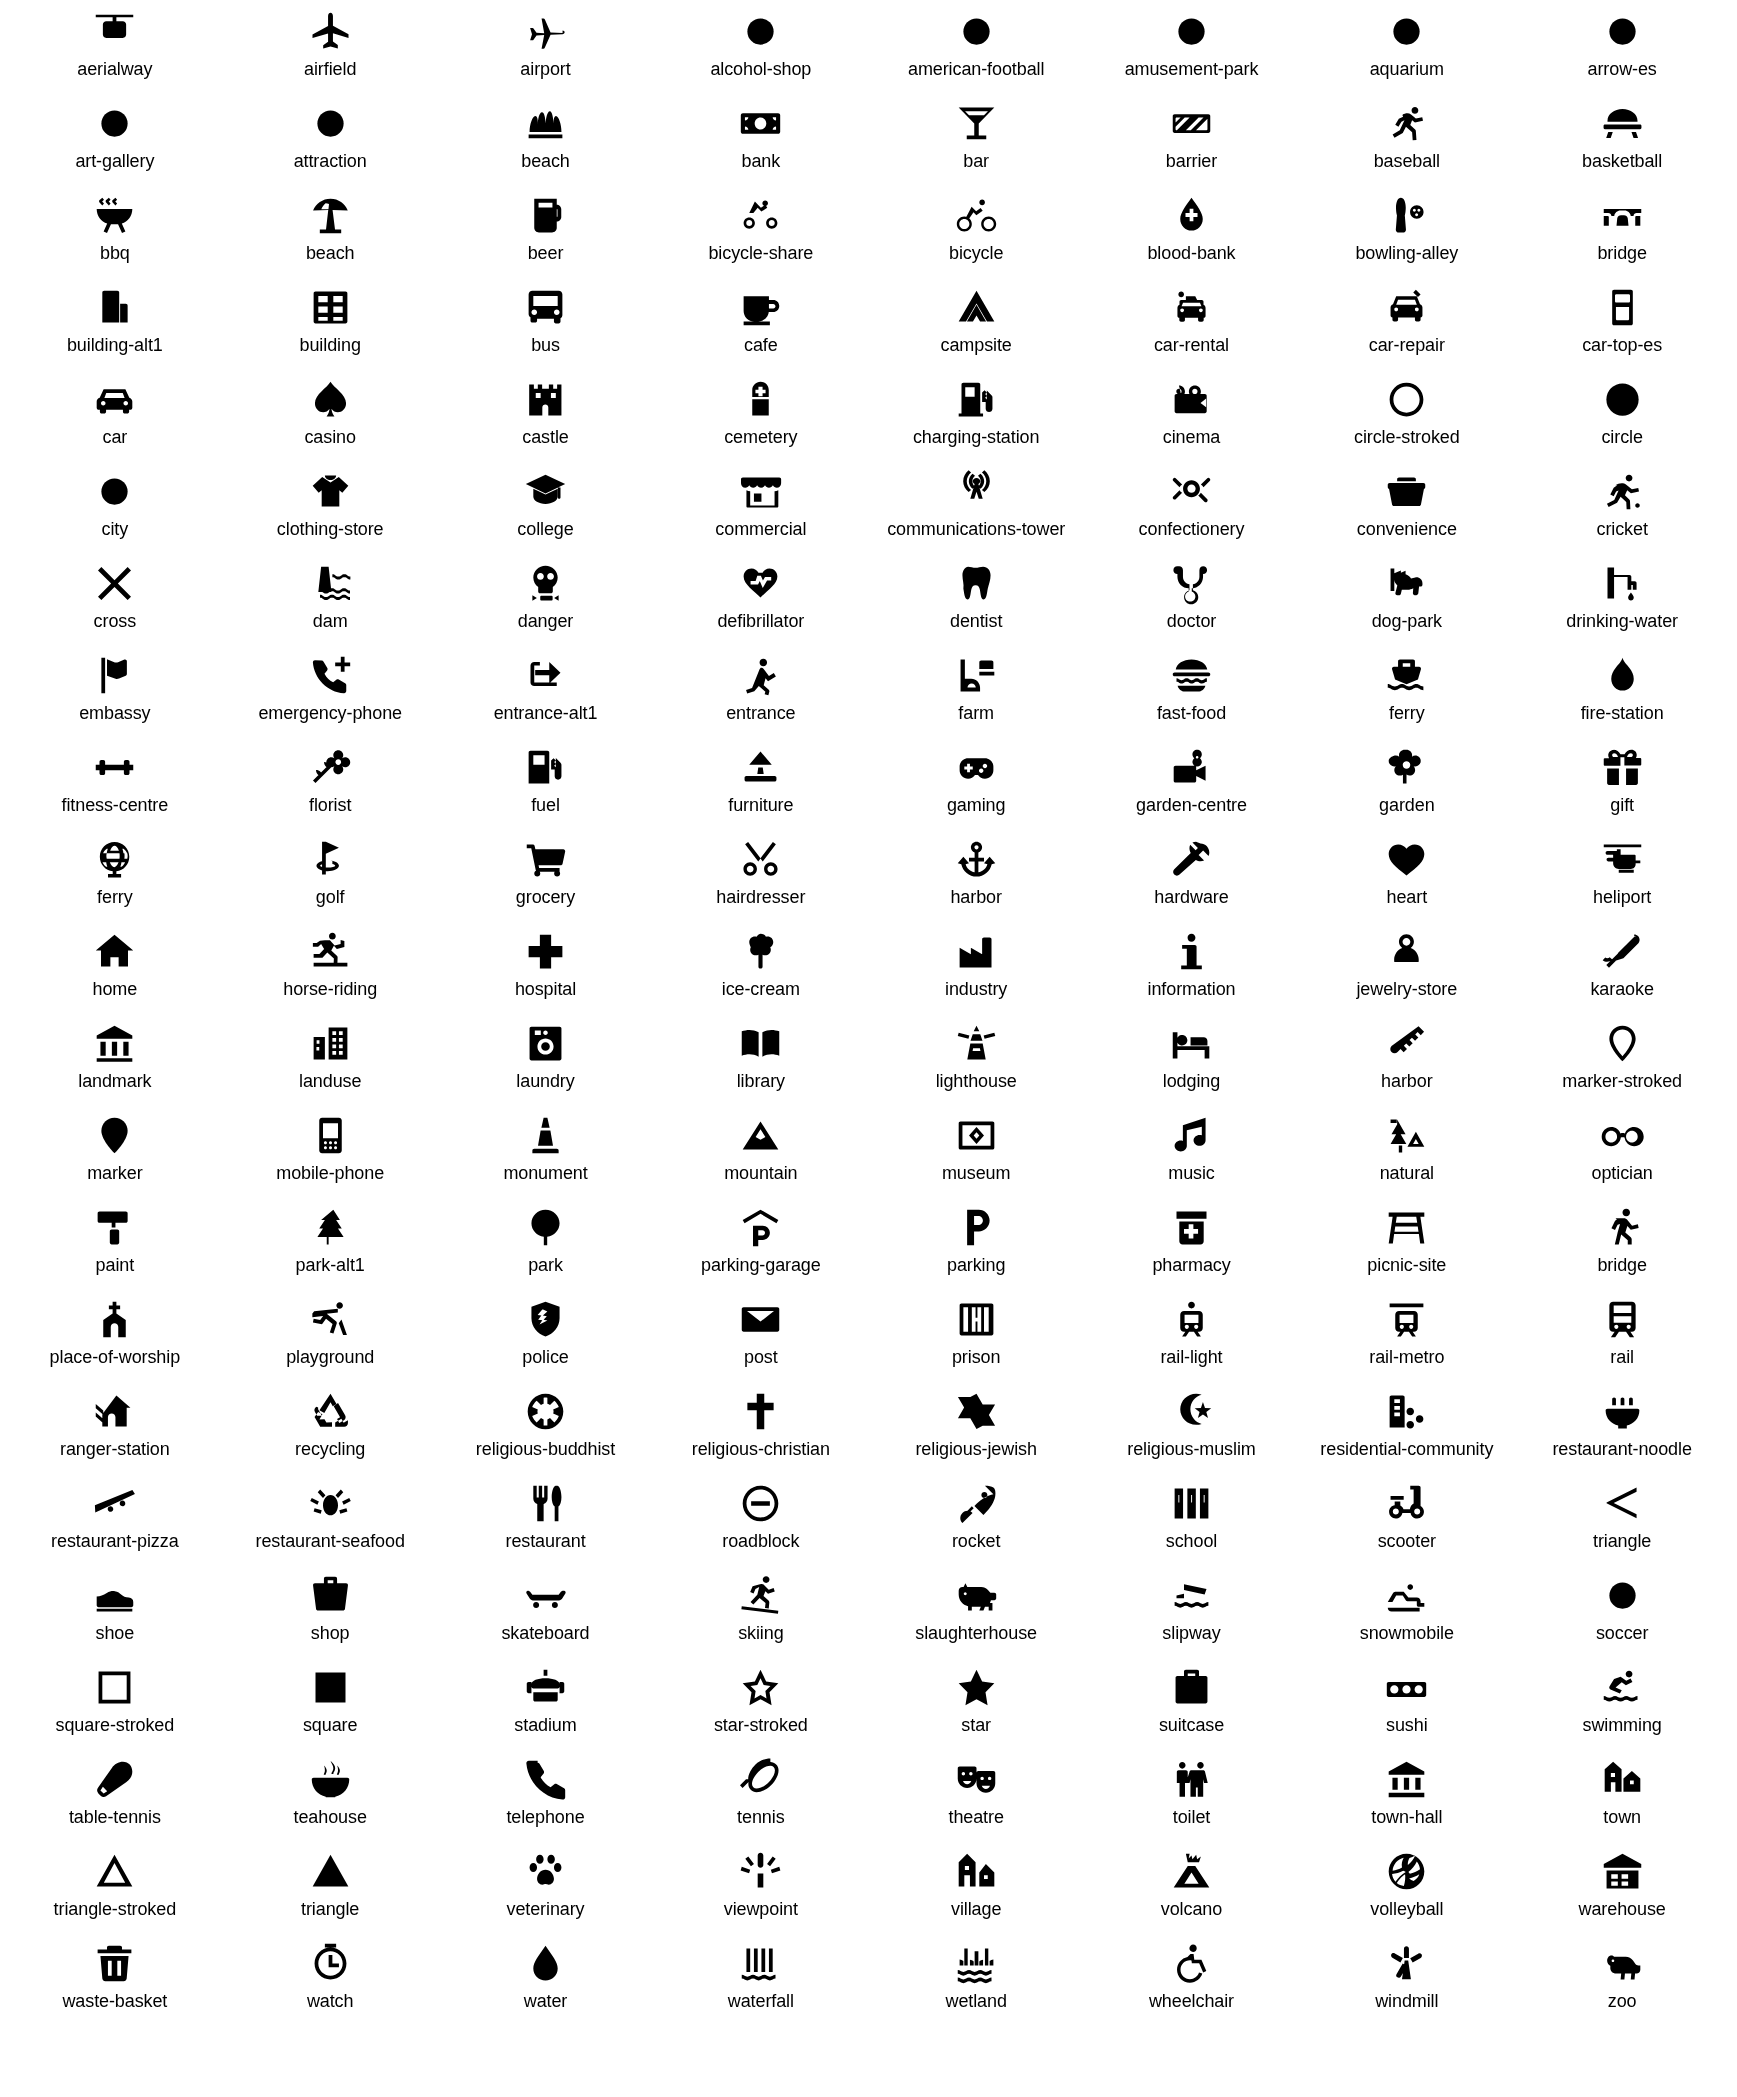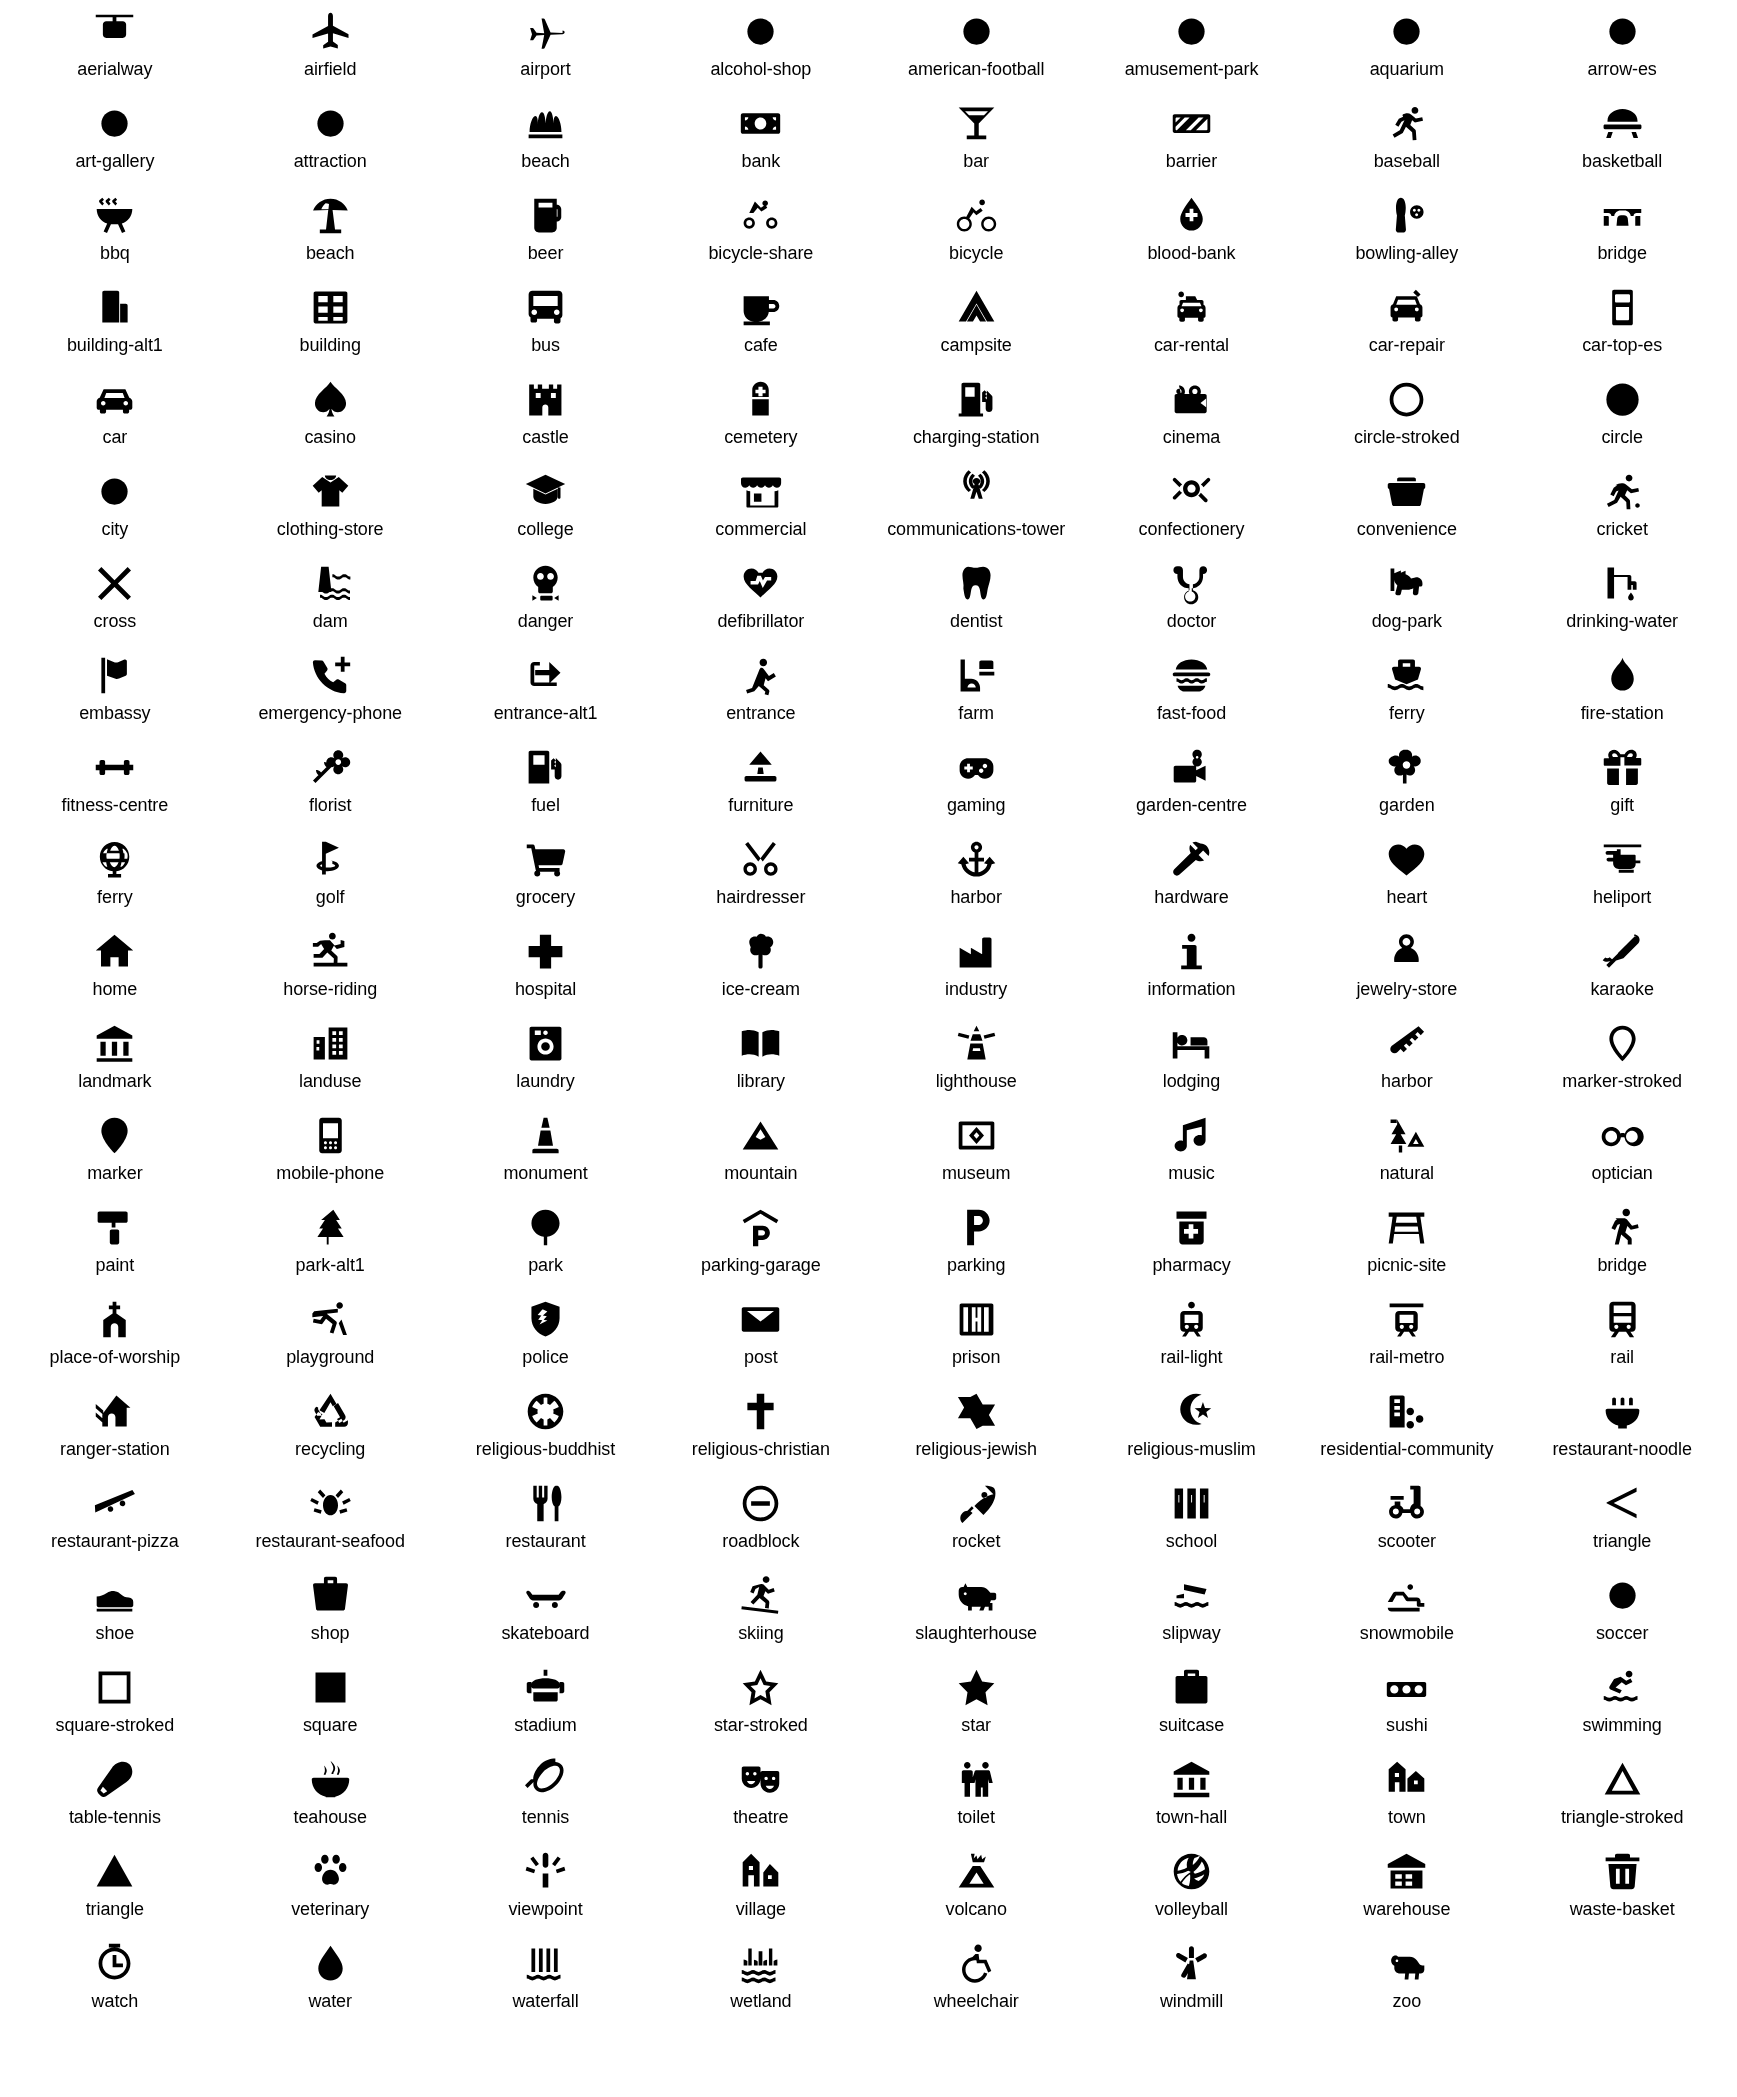--- a/index.html
+++ b/index.html
@@ -1288,6 +1288,14 @@
     <div class="cell">
       <div class="glyph">
         <svg viewBox="0 0 24 24" xmlns="http://www.w3.org/2000/svg">
+          <path d="M7.3 3c.4 0 .8.2 1 .6l2.3 3.9c.2.4.2.9-.1 1.3l-1.6 2c1.2 2.3 3 4.1 5.3 5.3l2-1.6c.4-.3.9-.3 1.3-.1l3.9 2.3c.4.2.6.6.6 1v3.7c0 .8-.7 1.4-1.5 1.3C10.5 21.9 2.1 13.5 1.3 3.5 1.2 2.7 1.8 2 2.6 2h4.7z" transform="translate(0.5,0)"></path>
+        </svg>
+      </div>
+      <div class="caption">telephone</div>
+    </div>
+    <div class="cell">
+      <div class="glyph">
+        <svg viewBox="0 0 24 24" xmlns="http://www.w3.org/2000/svg">
           <path d="M17.5 2.5c2.5 0 4.5 2 4.5 4.5 0 2.8-1.7 5.8-4 8.1s-5.3 4-8.1 4c-2.5 0-4.5-2-4.5-4.5 0-.4 0-.8.1-1.2l-3.3 3.3-1.4-1.4 3.3-3.3c.4 0 .8-.1 1.2-.1 0-2.8 1.7-5.8 4-8.1s5.4-3.3 8.2-3.3zm0 2c-2.2 0-4.8 1.4-6.7 3.4S7.4 12.3 7.4 14.5c0 1.4 1.1 2.5 2.5 2.5 2.2 0 4.8-1.4 6.7-3.4s3.4-4.4 3.4-6.6c0-1.4-1.1-2.5-2.5-2.5z" transform="scale(0.97) translate(0.3,0.3)"></path>
         </svg>
       </div>

